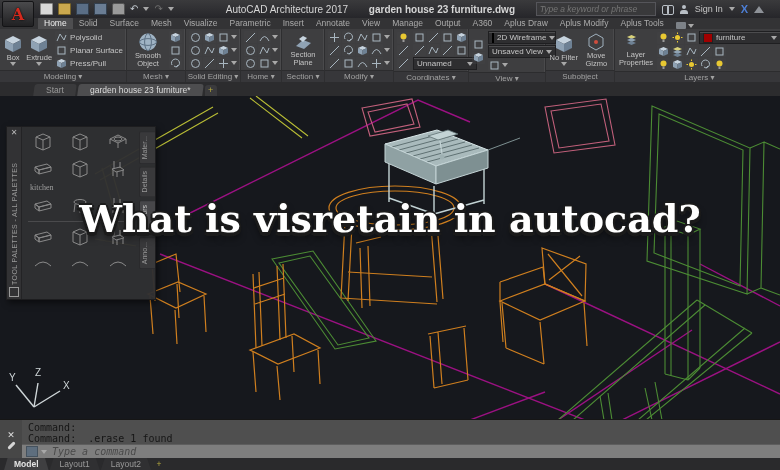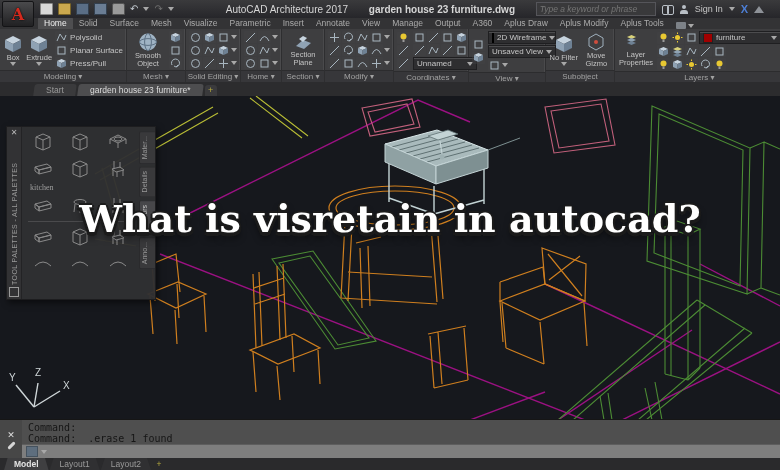--- a/index.html
+++ b/index.html
@@ -979,6 +979,7 @@
       <div class="cmdinput">
         <span class="cmdicon"></span>
         <span class="caret"></span>
+        <input placeholder="Type a command" style="">
       </div>
     </div>
   </div>

